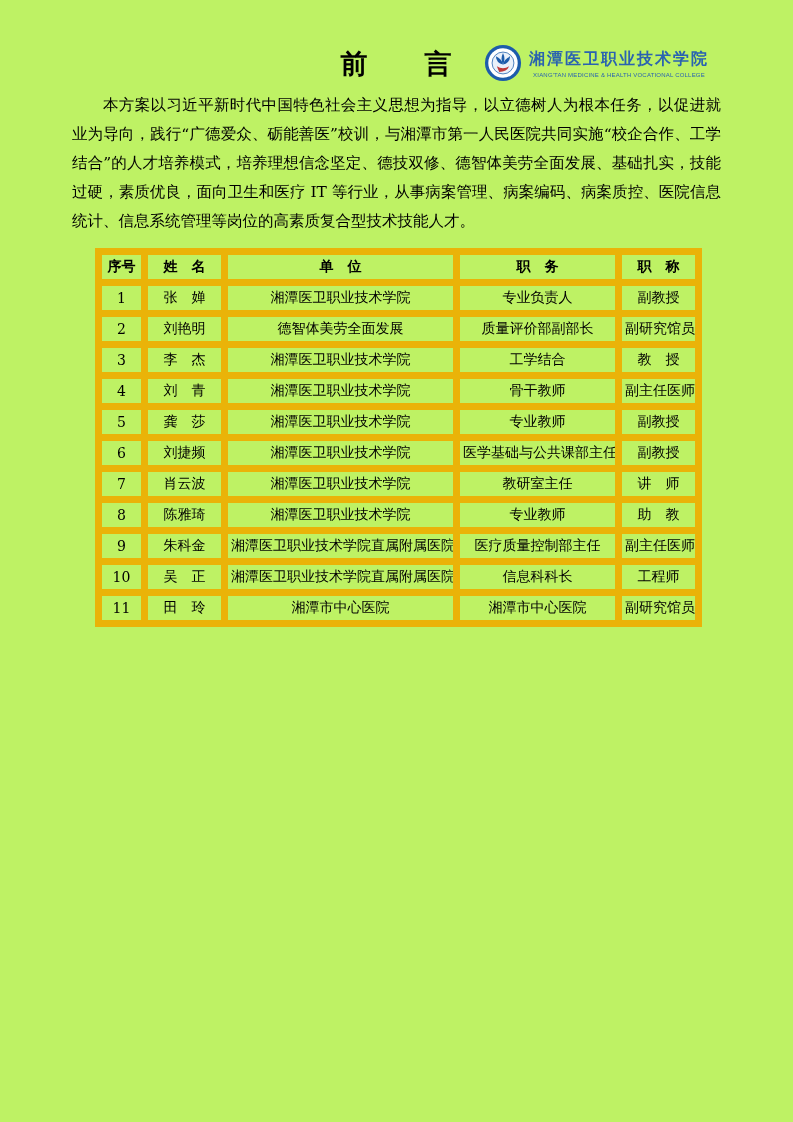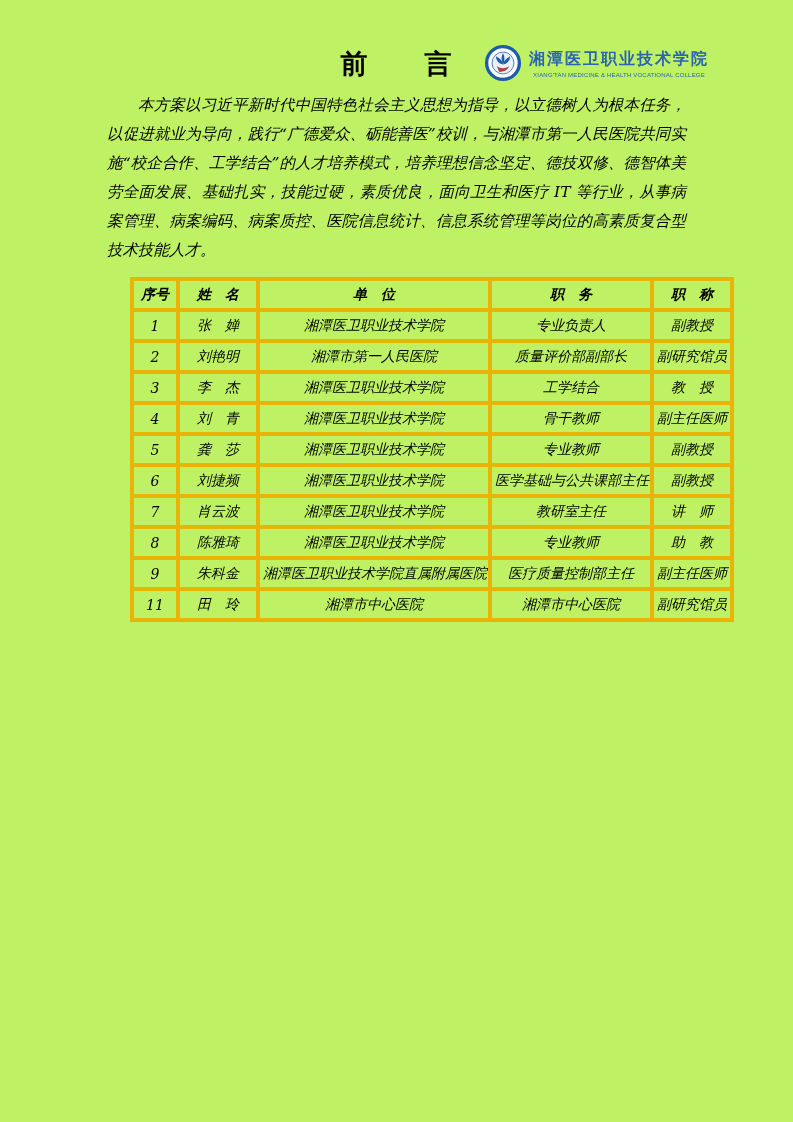--- a/index.html
+++ b/index.html
@@ -40,7 +40,7 @@
   }
 
   
-  .content { margin:0 107px;font-style:italic; }
+  .content { margin:0 72px; }
   .para {
     font-size:15.5px;
     line-height:29px;

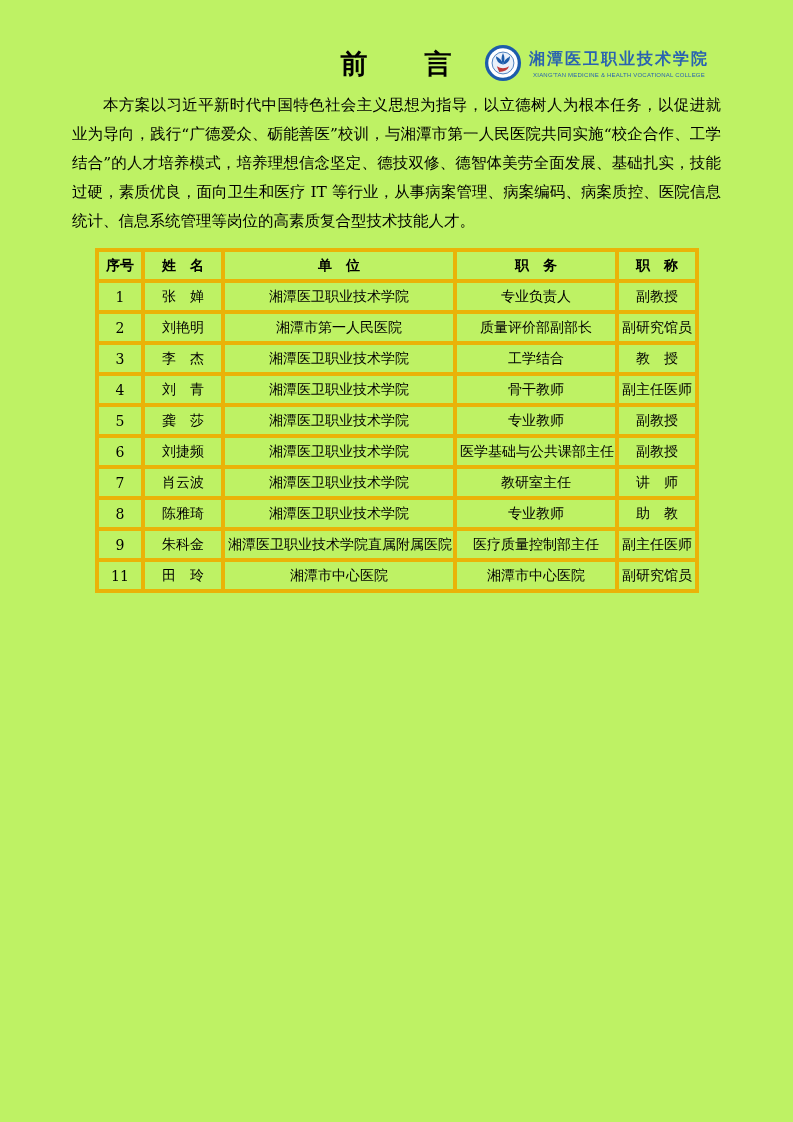--- a/index.html
+++ b/index.html
@@ -65,7 +65,7 @@
   }
   .personnel-table th,
   .personnel-table td {
-    border:4px solid #eab308;
+    border:7px solid #eab308;
     height:31px;
     text-align:center;
     vertical-align:middle;

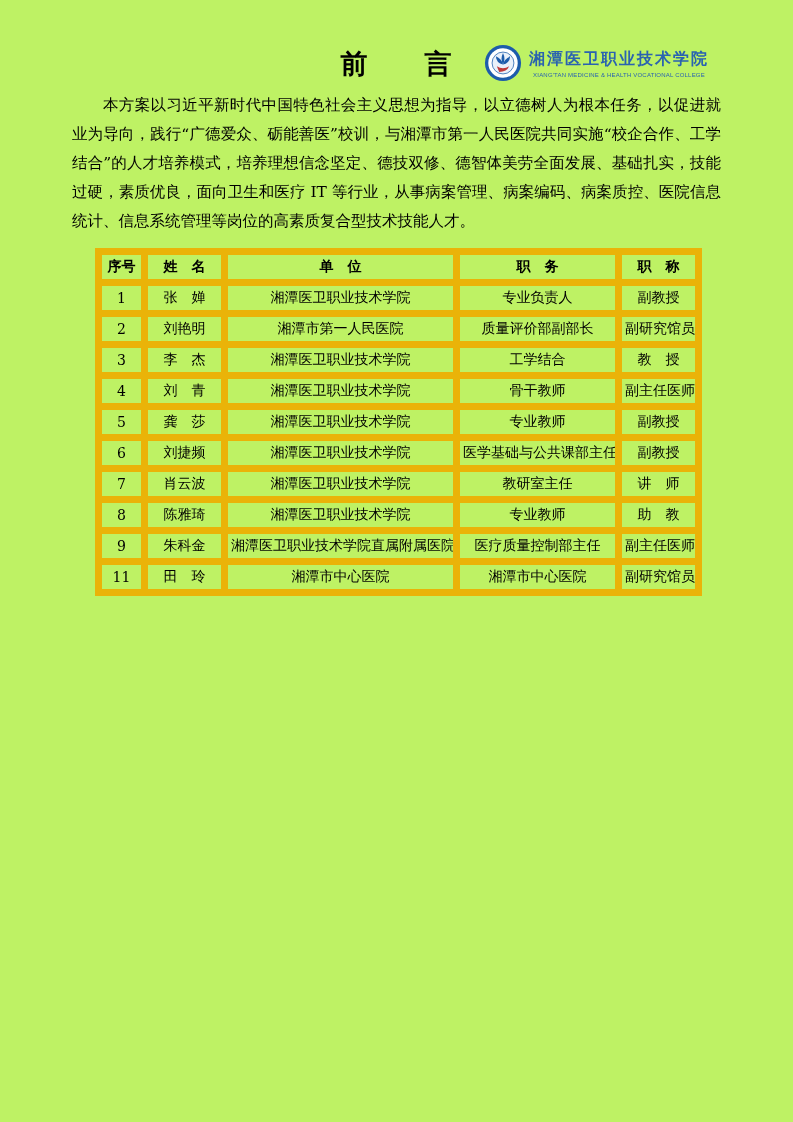--- a/index.html
+++ b/index.html
@@ -136,7 +136,7 @@
           <tr>
             <td>2</td>
             <td>刘艳明</td>
-            <td>湘潭市第一人民医院</td>
+            <td>德智体美劳全面发展</td>
             <td>质量评价部副部长</td>
             <td>副研究馆员</td>
           </tr>

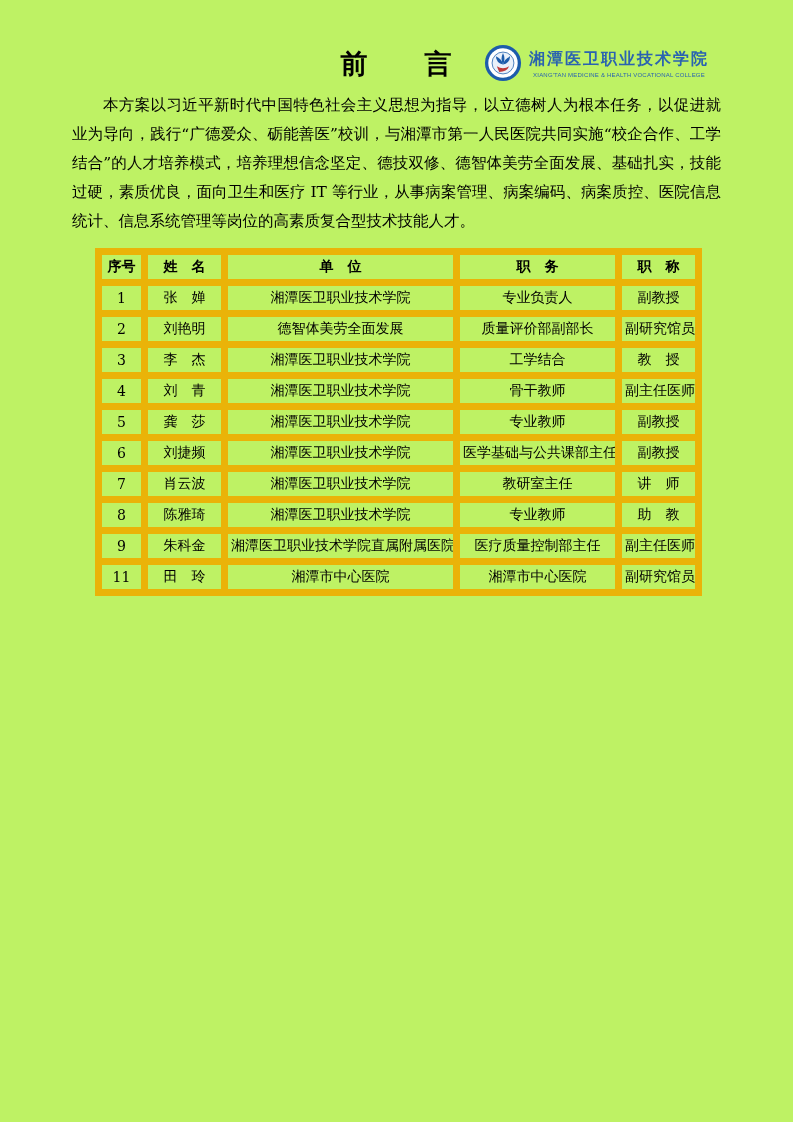--- a/index.html
+++ b/index.html
@@ -190,6 +190,13 @@
             <td>副主任医师</td>
           </tr>
           <tr>
+            <td>10</td>
+            <td>吴　正</td>
+            <td>湘潭医卫职业技术学院直属附属医院</td>
+            <td>信息科科长</td>
+            <td>工程师</td>
+          </tr>
+          <tr>
             <td>11</td>
             <td>田　玲</td>
             <td>湘潭市中心医院</td>

